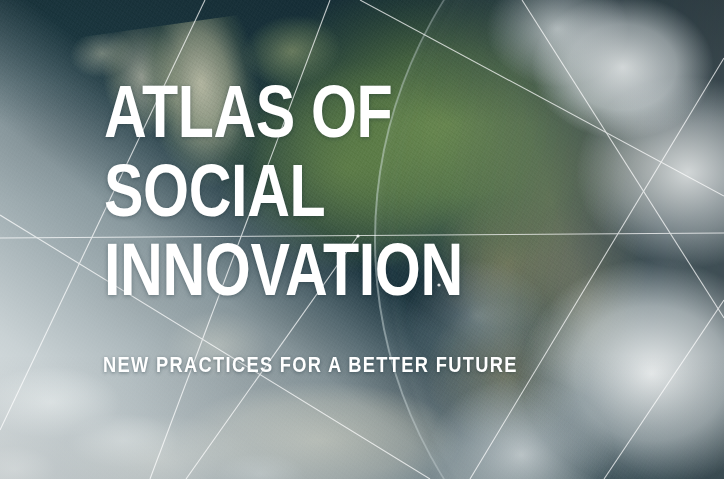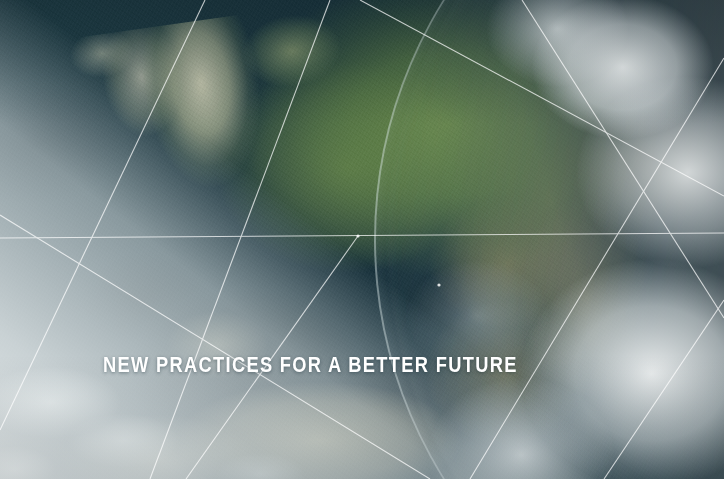--- a/index.html
+++ b/index.html
@@ -209,6 +209,11 @@
       </g>
   </svg>
 
+  <div id="title-block">
+    <div class="title-line">ATLAS OF</div>
+    <div class="title-line">SOCIAL</div>
+    <div class="title-line">INNOVATION</div>
+  </div>
 
   <div id="subtitle">NEW PRACTICES FOR A BETTER FUTURE</div>
 

